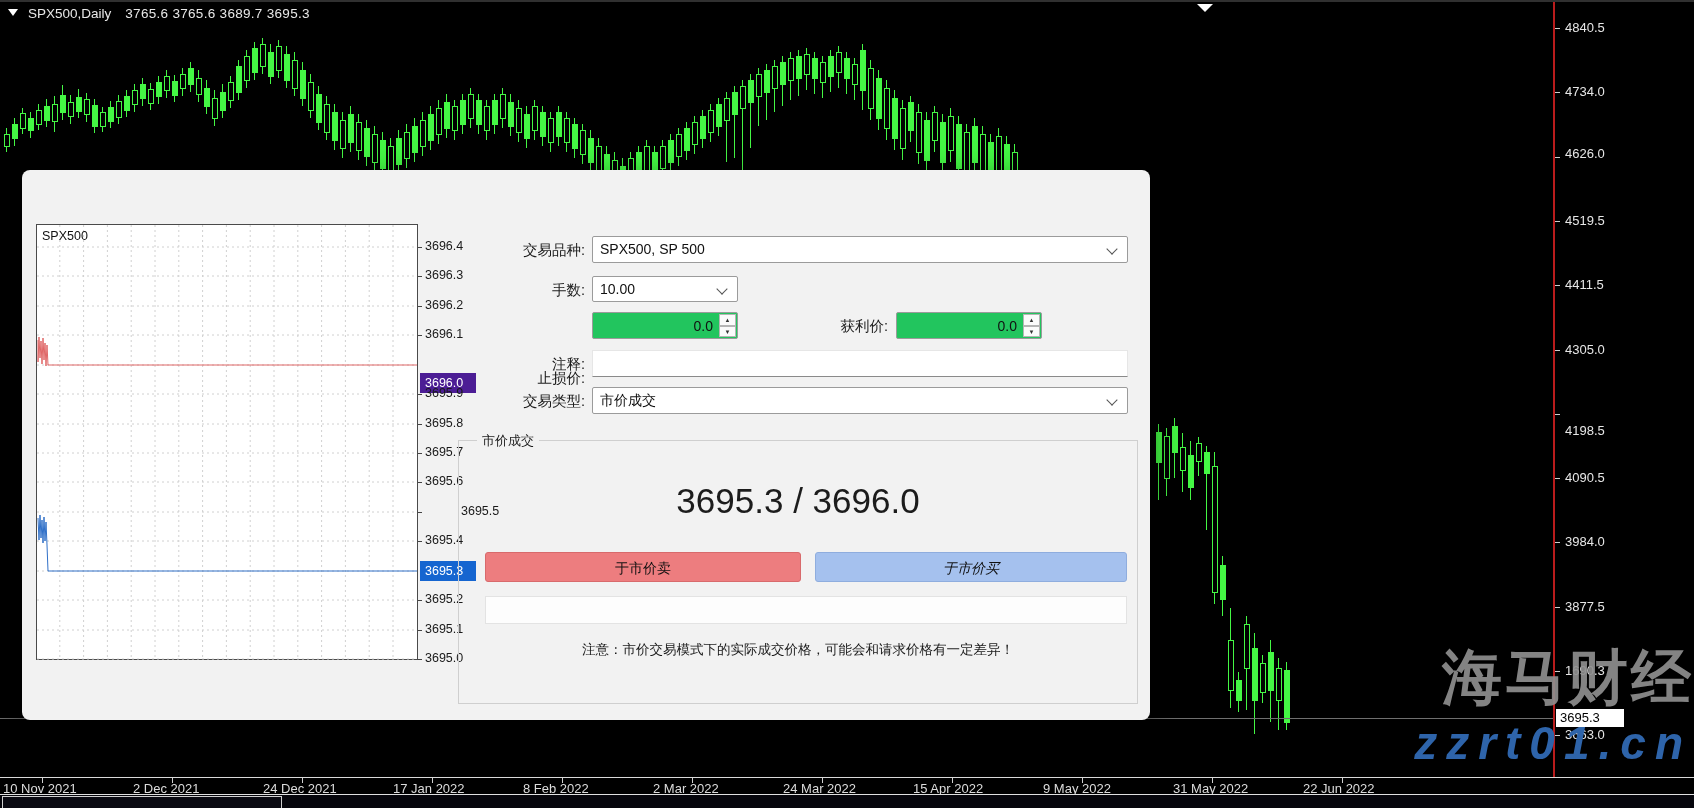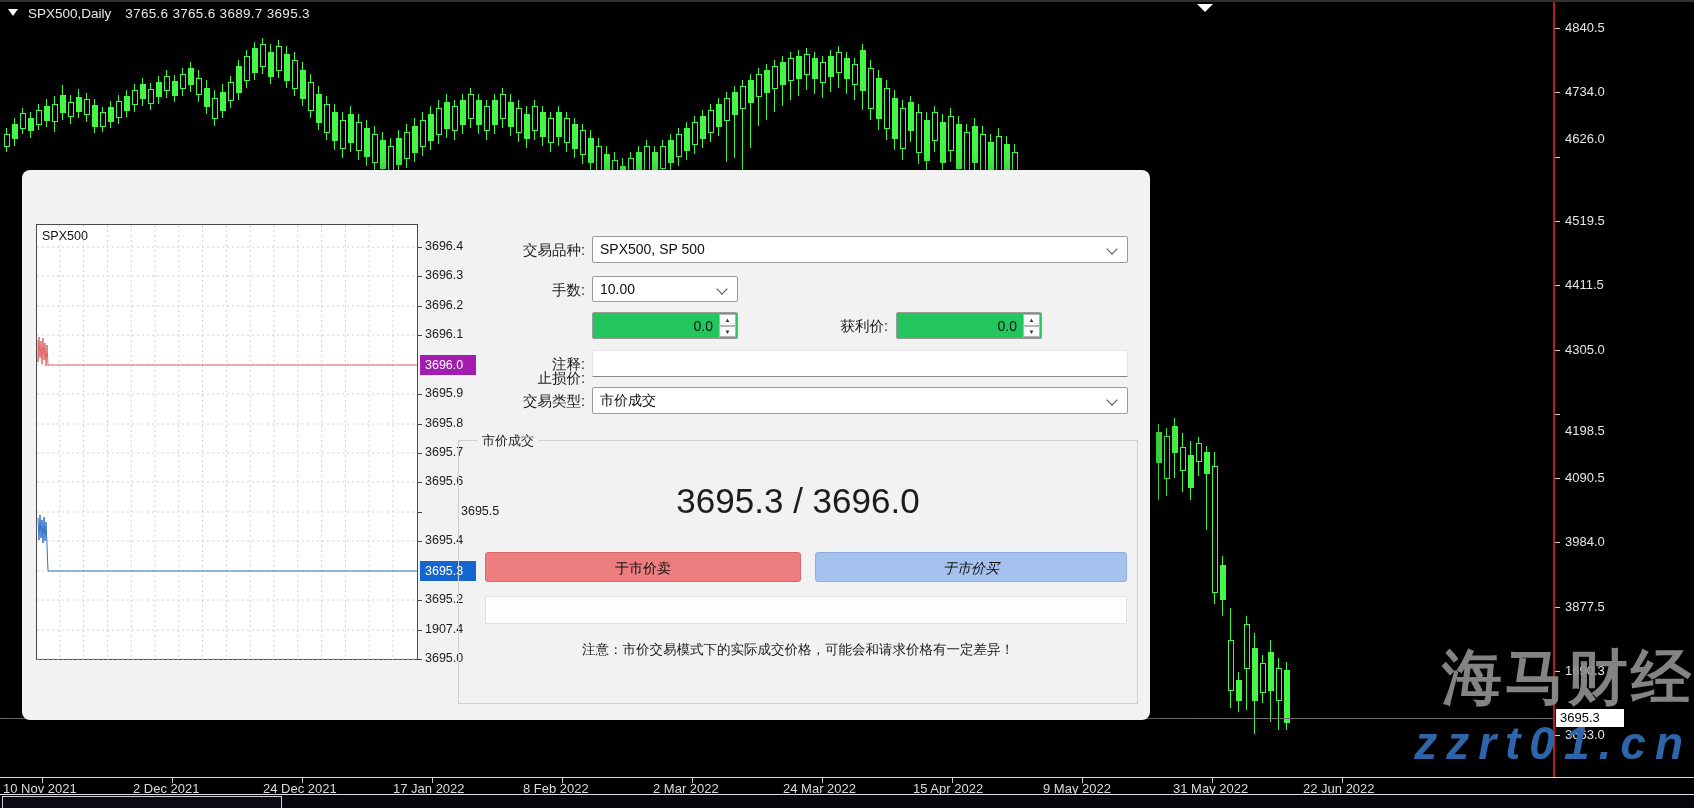--- a/index.html
+++ b/index.html
@@ -401,7 +401,7 @@
       <div class="pa-tick" style="top: 92px;"></div>
       <div class="pa-label" style="top: 84px;">4734.0</div>
       <div class="pa-tick" style="top: 157px;"></div>
-      <div class="pa-label" style="top: 131px; text-align: center;">4626.0</div>
+      <div class="pa-label" style="top: 146px; text-align: center;">4626.0</div>
       <div class="pa-tick" style="top: 221px;"></div>
       <div class="pa-label" style="top: 213px;">4519.5</div>
       <div class="pa-tick" style="top: 285px;"></div>

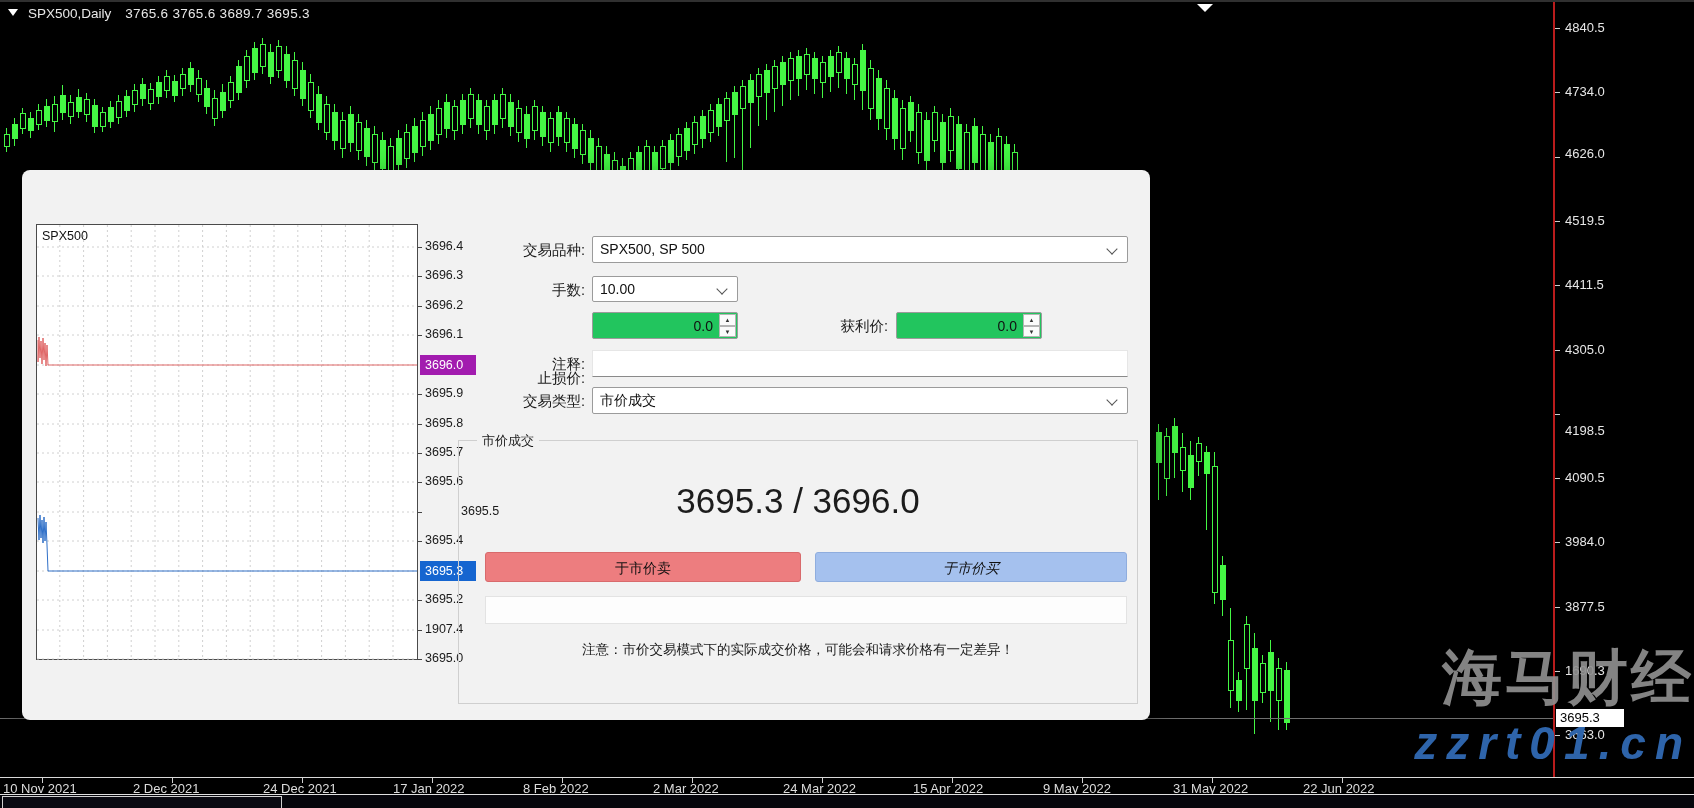--- a/index.html
+++ b/index.html
@@ -505,7 +505,7 @@
         <div class="tk-label" style="top: 128px;">3696.2</div>
         <div class="tk-tickmark" style="top: 165px;"></div>
         <div class="tk-label" style="top: 157px;">3696.1</div>
-        <div class="tk-tag" style="top: 185px; background: #a21caf;">3696.0</div>
+        <div class="tk-tag" style="top: 203px; background: #4c1d95;">3696.0</div>
         <div class="tk-tickmark" style="top: 224px;"></div>
         <div class="tk-label" style="top: 216px;">3695.9</div>
         <div class="tk-tickmark" style="top: 254px;"></div>

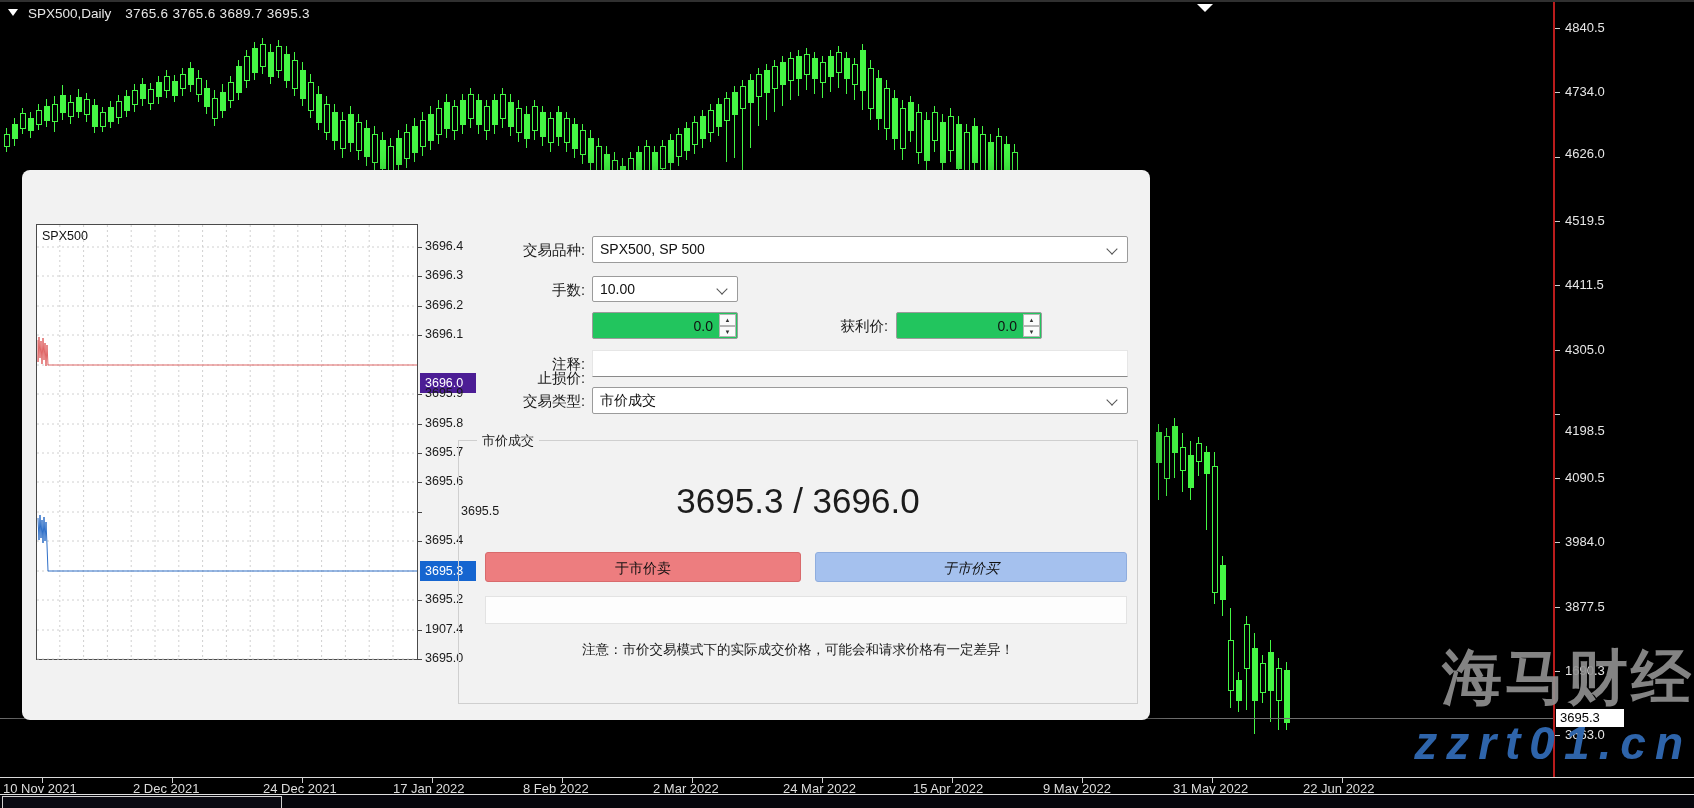--- a/index.html
+++ b/index.html
@@ -522,7 +522,7 @@
         <div class="tk-tickmark" style="top: 430px;"></div>
         <div class="tk-label" style="top: 422px;">3695.2</div>
         <div class="tk-tickmark" style="top: 460px;"></div>
-        <div class="tk-label" style="top: 452px;">1907.4</div>
+        <div class="tk-label" style="top: 452px;">3695.1</div>
         <div class="tk-tickmark" style="top: 489px;"></div>
         <div class="tk-label" style="top: 481px;">3695.0</div>
       </div>

